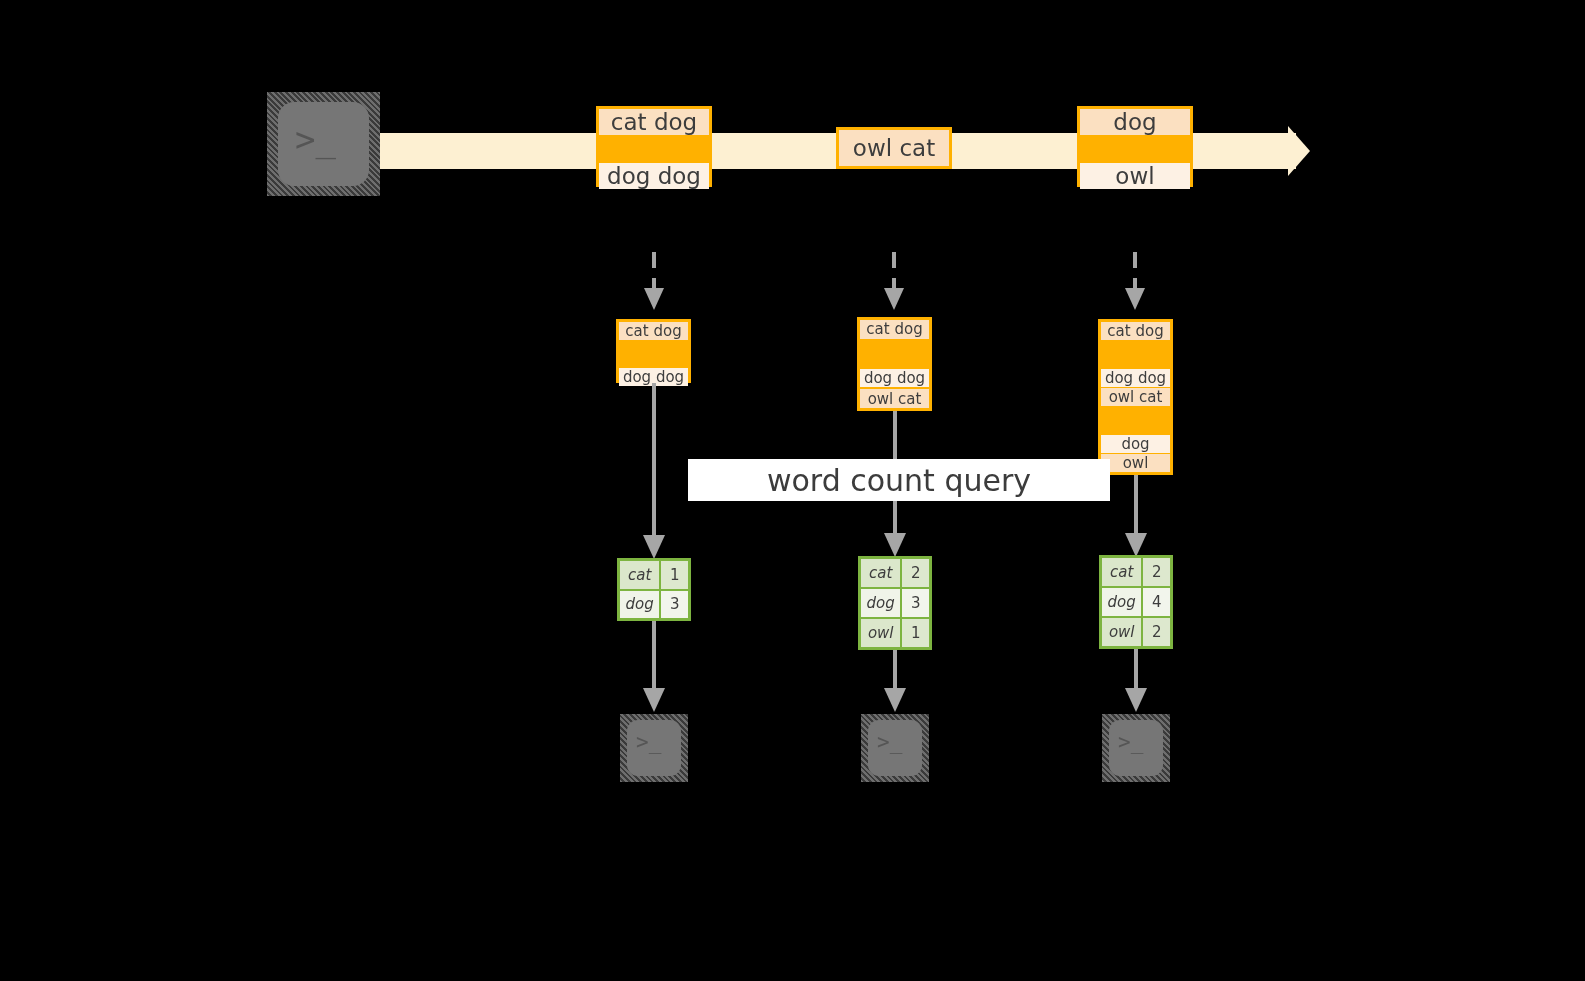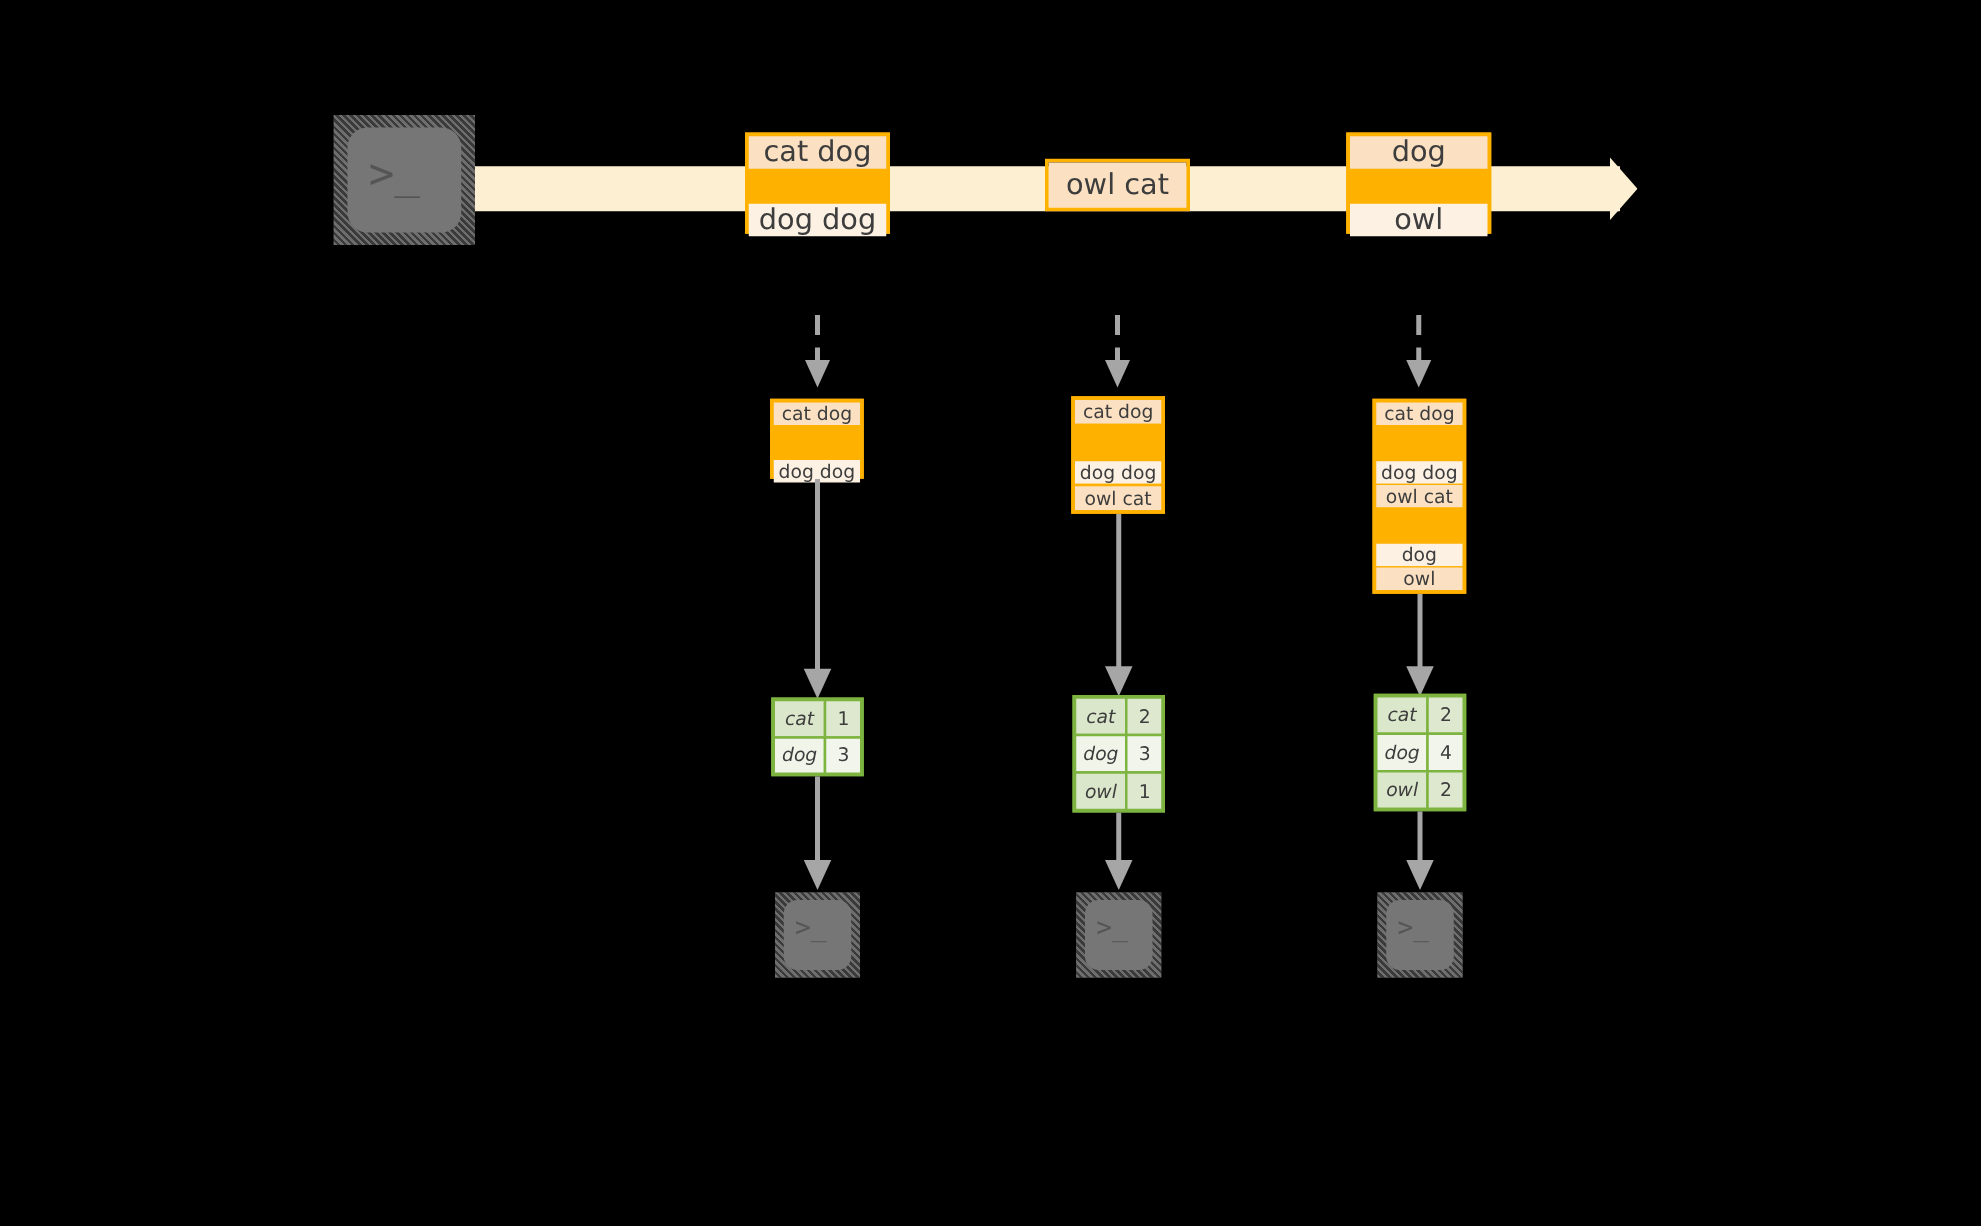--- a/index.html
+++ b/index.html
@@ -135,6 +135,9 @@
     <polygon points="5,58 27,58 16,82" fill="#A6A6A6"></polygon>
   </svg>
 
+  <div class="banner" style="left:688px;top:459px;width:422px;height:42px;">
+    <span style="font-size:30px;">word count query</span>
+  </div>
 
   <div class="gbox" style="left:617px;top:558px;width:74px;height:63px;">
     <div class="grow dark">

